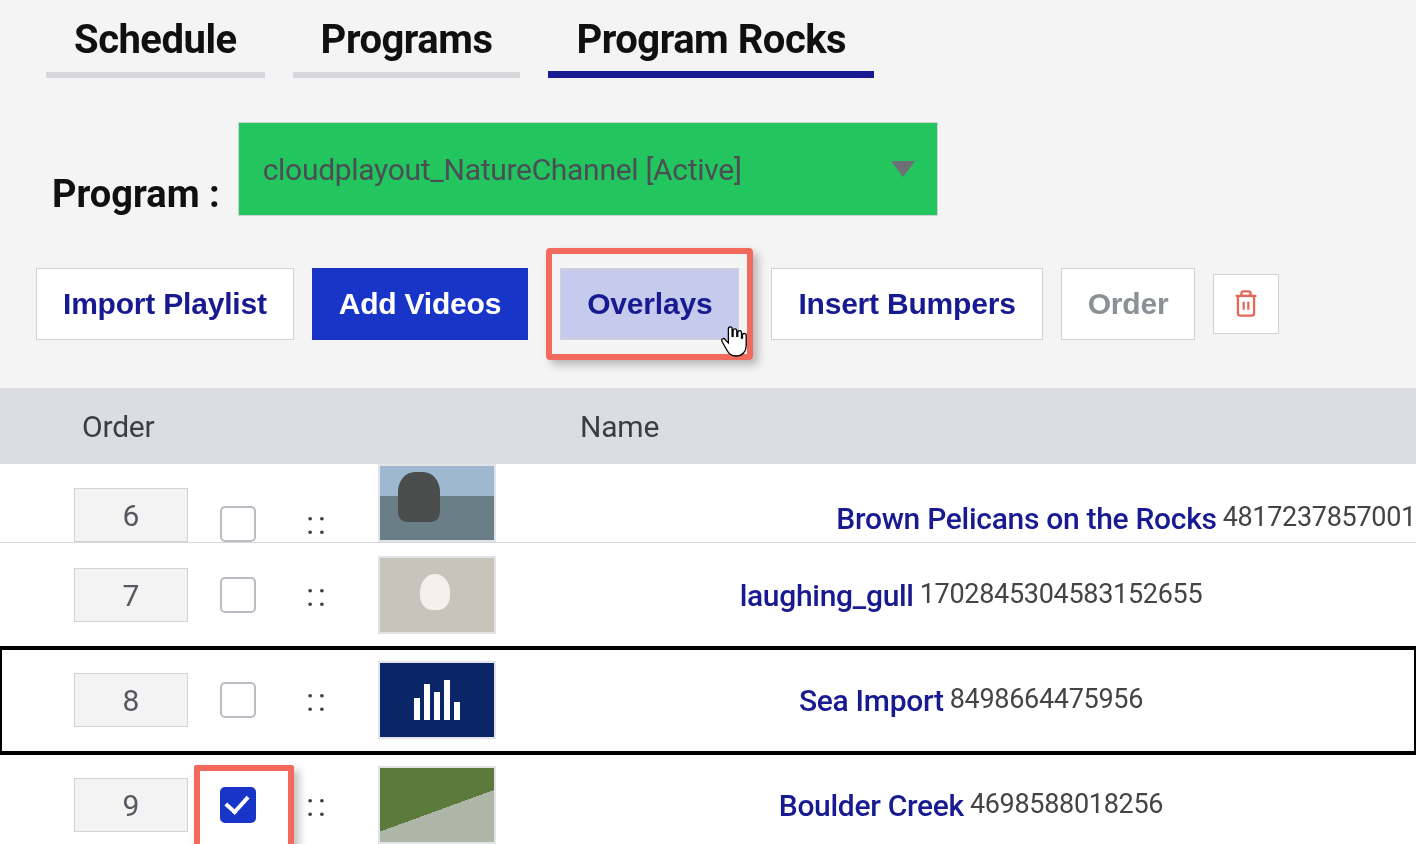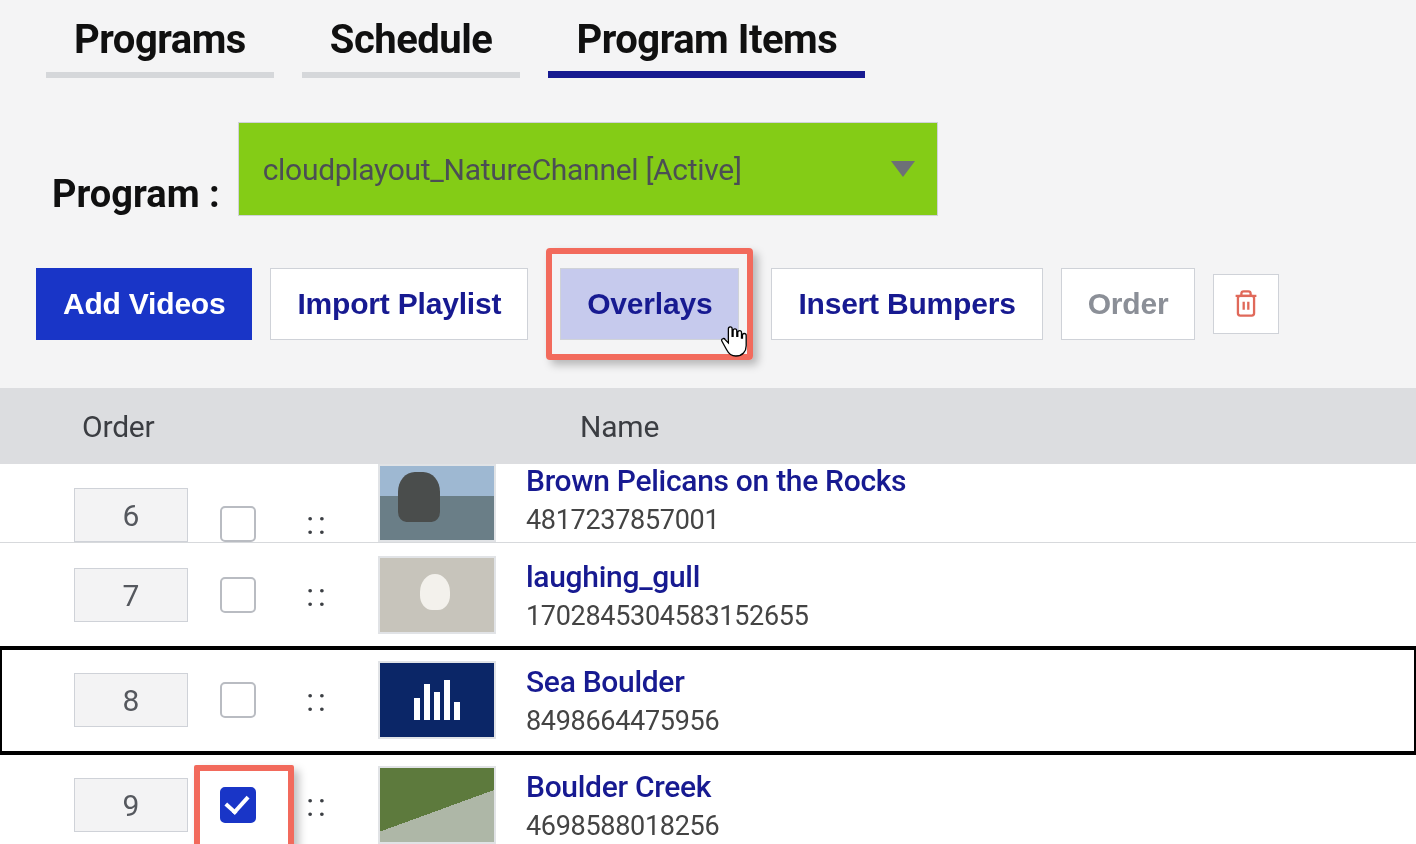--- a/index.html
+++ b/index.html
@@ -257,8 +257,8 @@
 <body>
 
 <div class="tabs">
+  <div class="tab">Schedule</div>
   <div class="tab">Programs</div>
-  <div class="tab">Schedule</div>
   <div class="tab active">Program Items</div>
 </div>
 

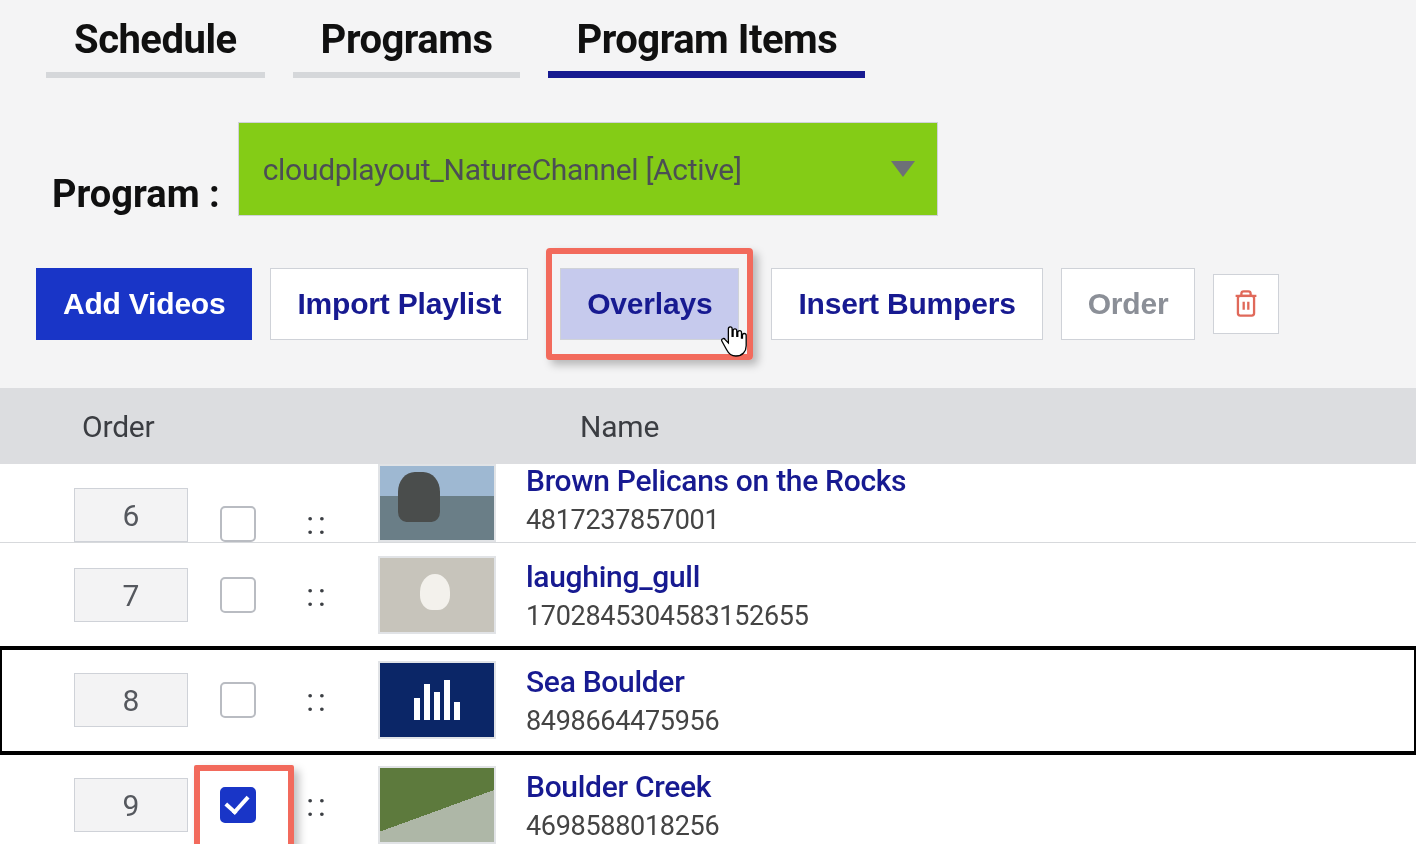--- a/index.html
+++ b/index.html
@@ -259,7 +259,7 @@
 <div class="tabs">
   <div class="tab">Schedule</div>
   <div class="tab">Programs</div>
-  <div class="tab active">Program Items</div>
+  <div class="tab active">Program Rocks</div>
 </div>
 
 <div class="program-row">

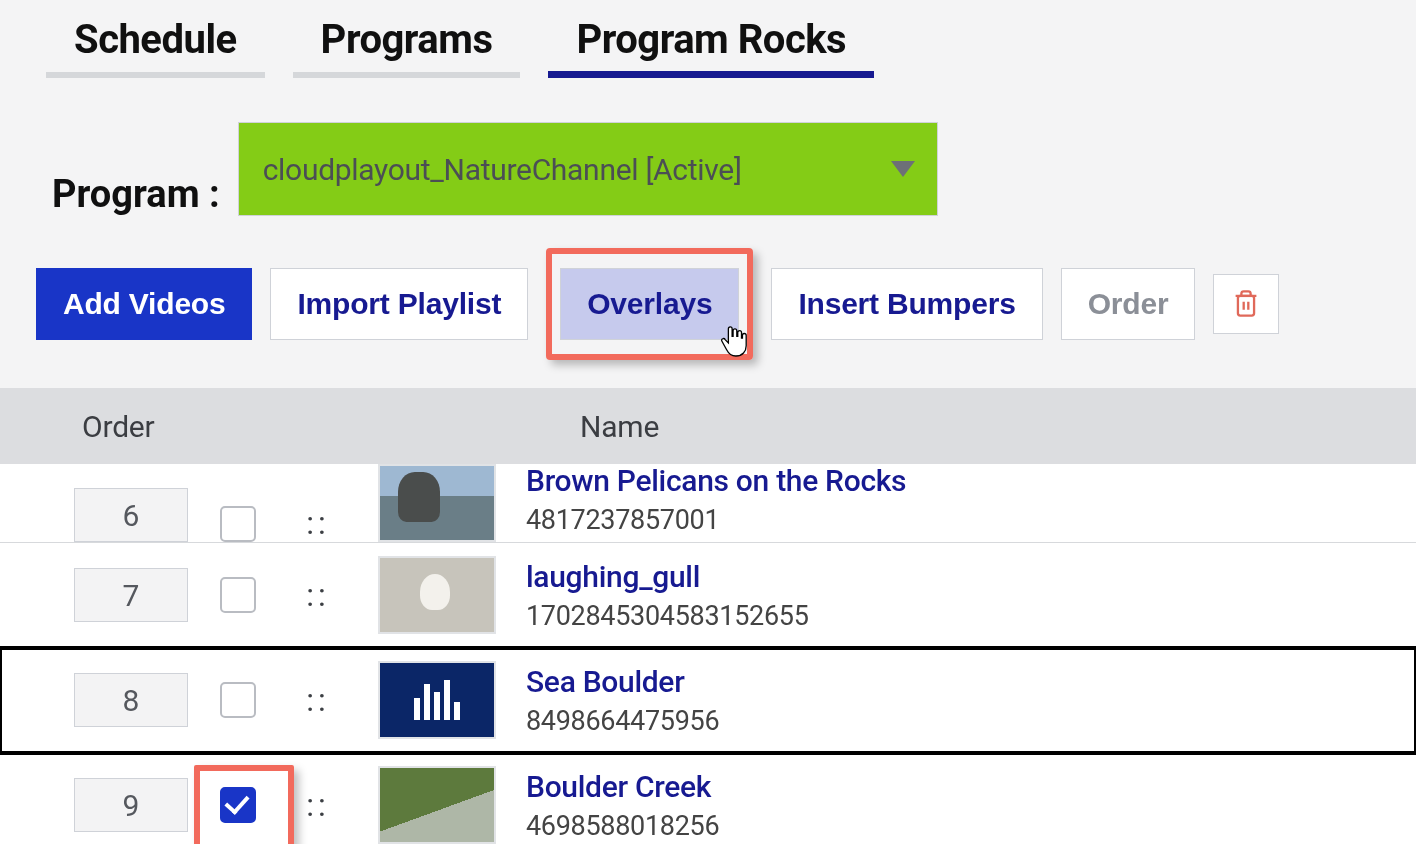--- a/index.html
+++ b/index.html
@@ -58,7 +58,7 @@
     position: relative;
     width: 650px;
     height: 92px;
-    background: #84cc16;
+    background: #22c55e;
     border: 1px solid var(--border);
     display: flex;
     align-items: center;

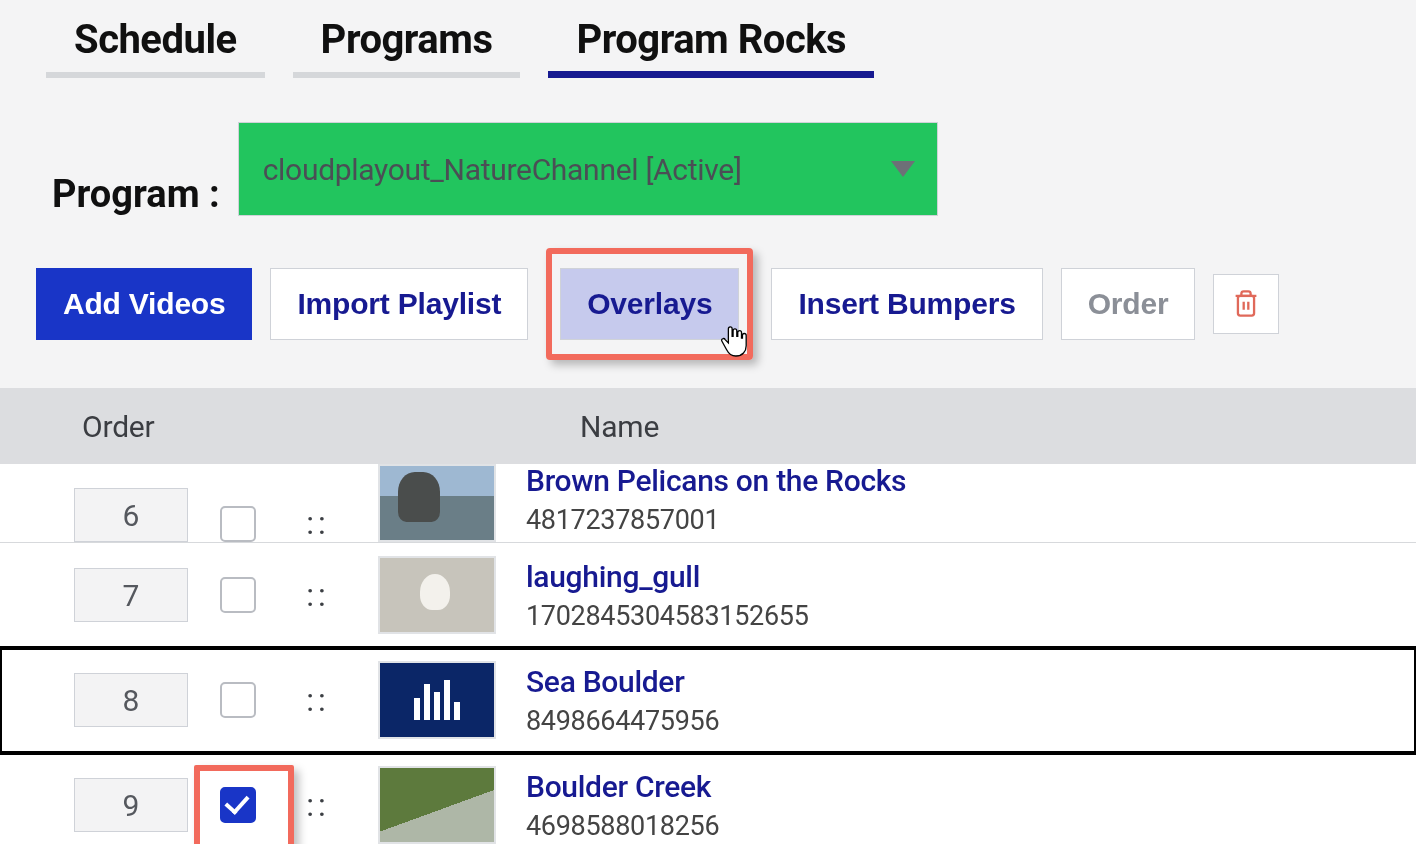--- a/index.html
+++ b/index.html
@@ -271,8 +271,8 @@
 </div>
 
 <div class="toolbar">
+  <button class="btn">Import Playlist</button>
   <button class="btn primary">Add Videos</button>
-  <button class="btn">Import Playlist</button>
 
   <span class="overlays-highlight">
     <button class="btn hovered">Overlays</button>

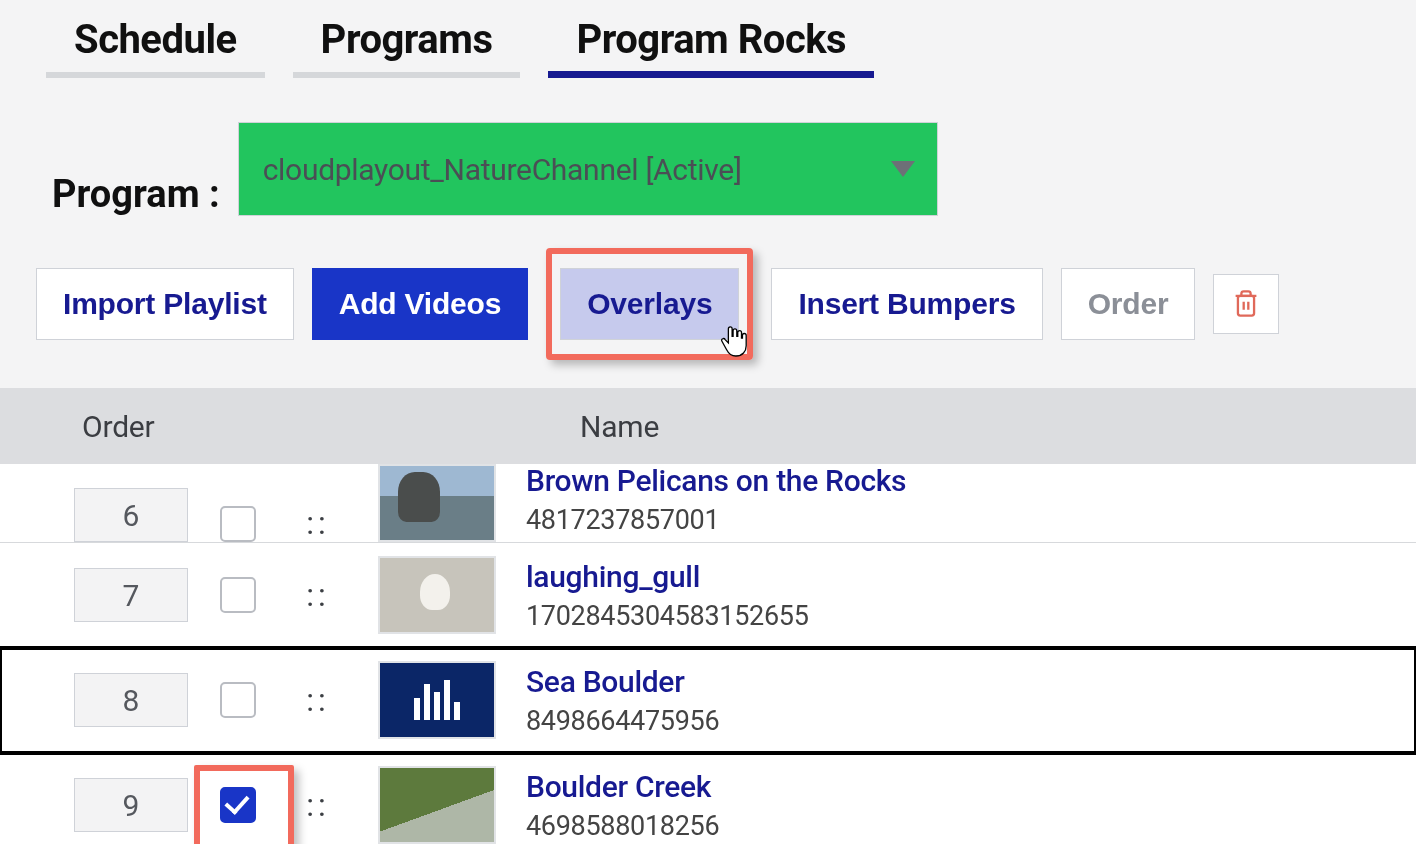--- a/index.html
+++ b/index.html
@@ -233,7 +233,7 @@
   .thumb-nettles .bars span:nth-child(4){height:40px;}
   .thumb-nettles .bars span:nth-child(5){height:18px;}
   .thumb-creek { background:linear-gradient(160deg,#5d7a3d 0 55%, #aeb7a7 55% 100%); }
-  .row .meta { flex: 1; display: flex; flex-direction: column; justify-content: center; gap: 6px; }
+  .row .meta { flex: 1; display: flex; justify-content: center; gap: 6px; }
   .row .title {
     font-size: 30px;
     color: var(--navy);

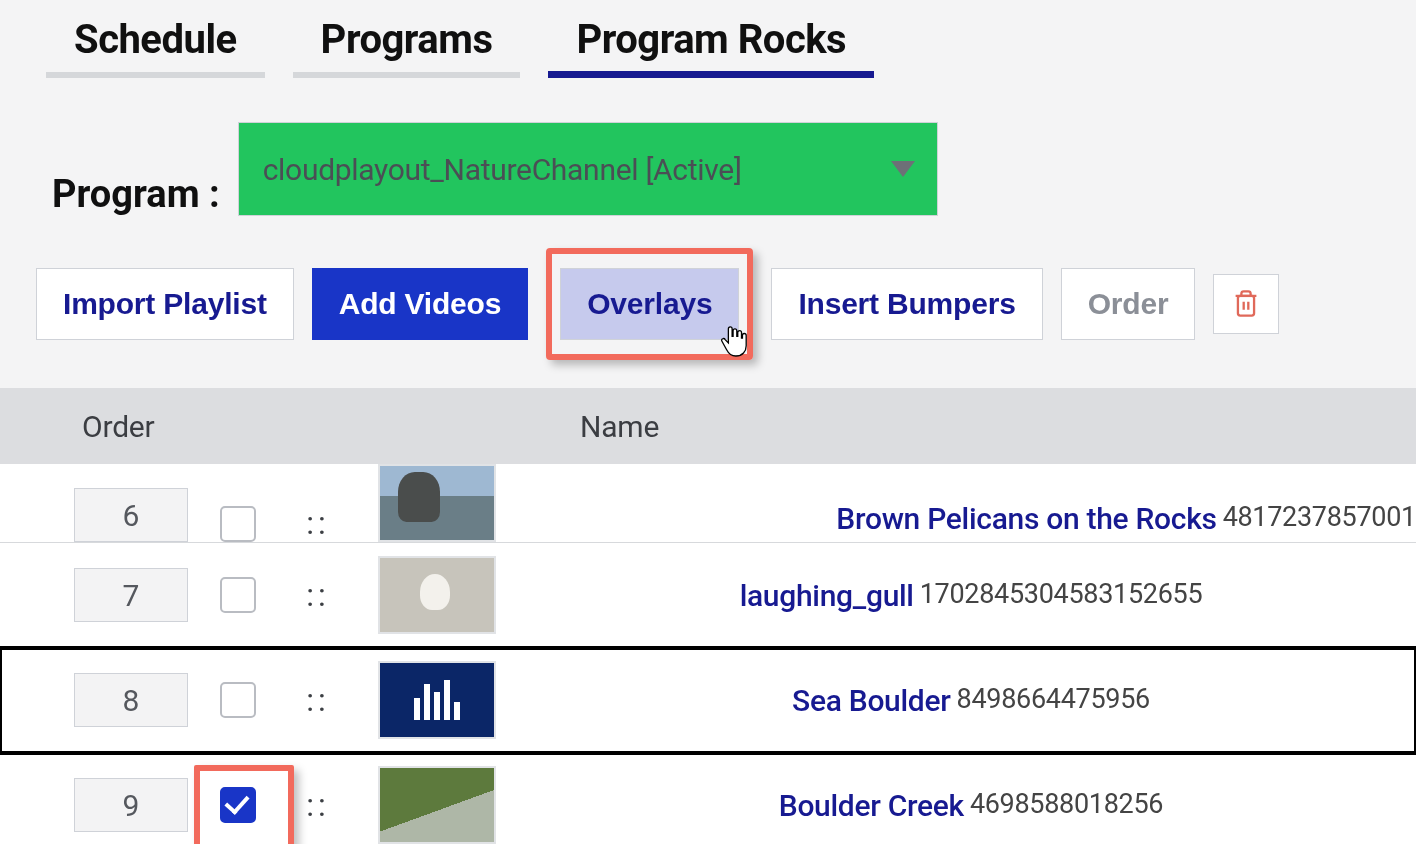--- a/index.html
+++ b/index.html
@@ -339,7 +339,7 @@
           </div>
         </div>
         <div class="meta">
-          <div class="title">Sea Boulder</div>
+          <div class="title">Sea Import</div>
           <div class="subid">8498664475956</div>
         </div>
       </div>

